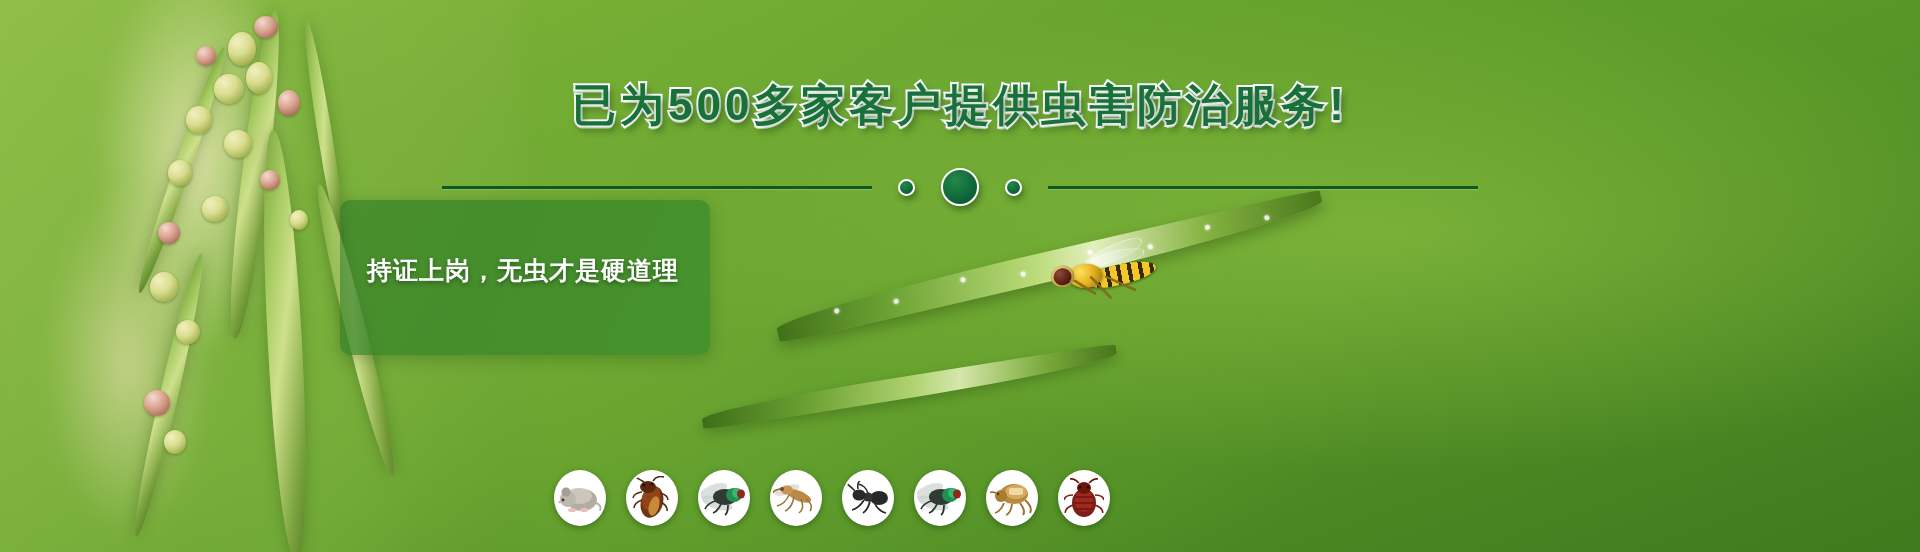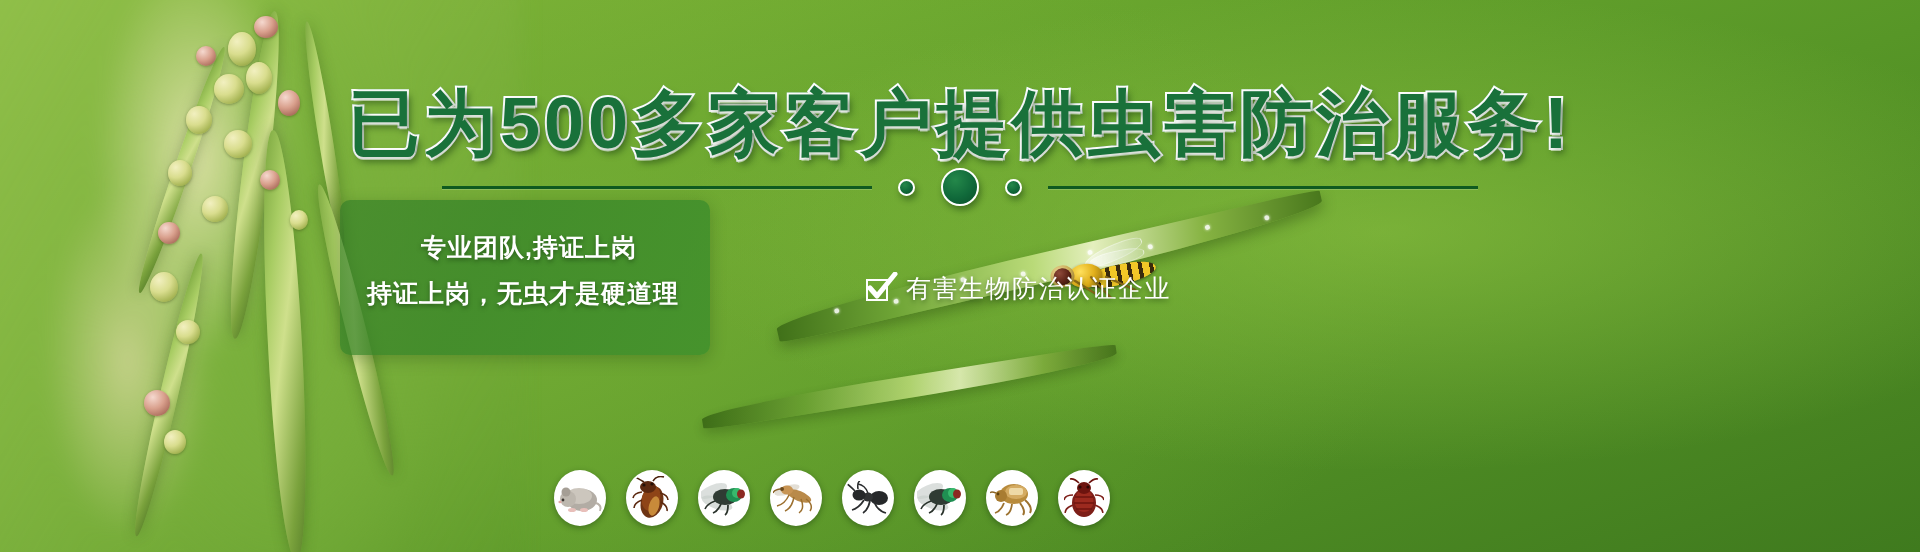--- a/index.html
+++ b/index.html
@@ -118,7 +118,7 @@
   #headline {
     position:absolute; left:0; top:76px; width:100%;
     text-align:center;
-    font-size:72px;
+    font-size:44px;
     font-weight:bold;
     letter-spacing:4px;
     color:#19713a;

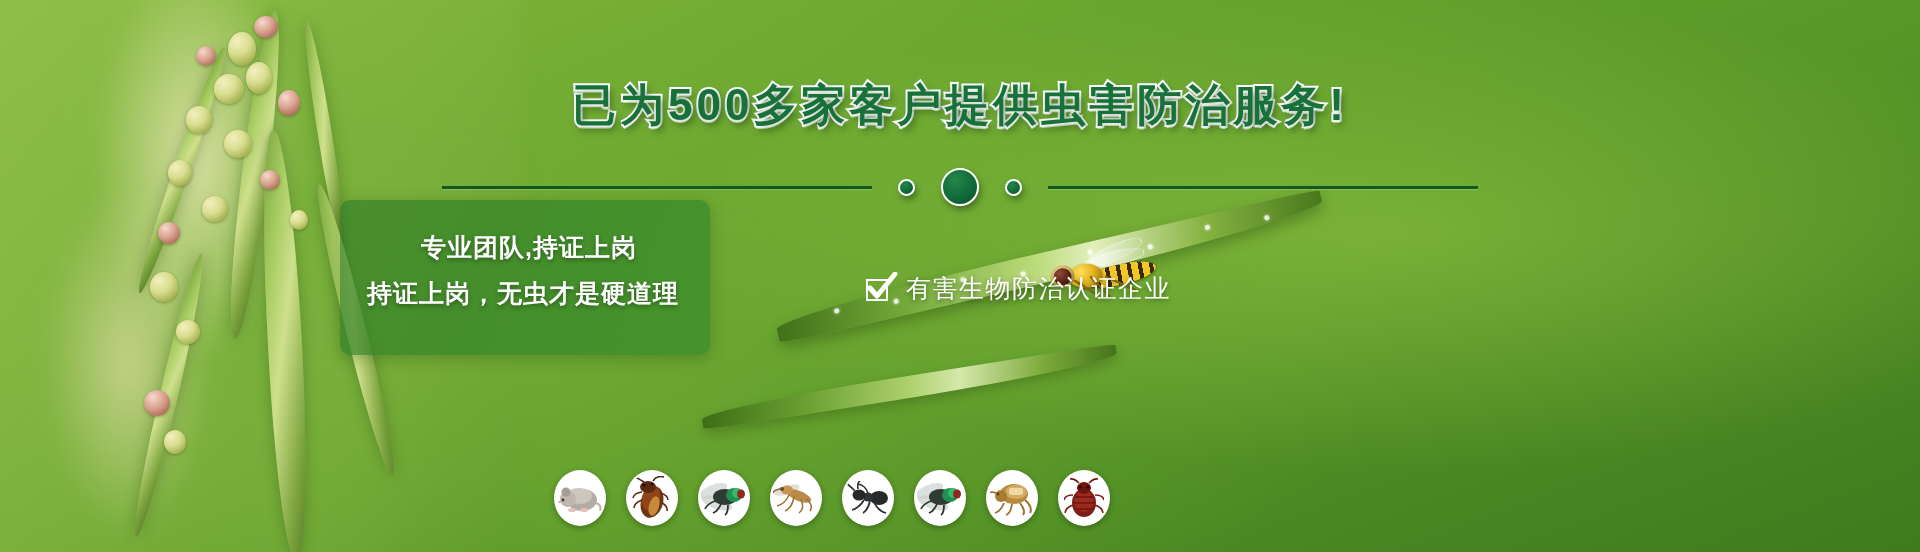--- a/index.html
+++ b/index.html
@@ -284,7 +284,6 @@
   </div>
 
   <div id="panel">
-    <div class="line l1">专业团队,持证上岗</div>
     <div class="line l2">持证上岗，无虫才是硬道理</div>
   </div>
 

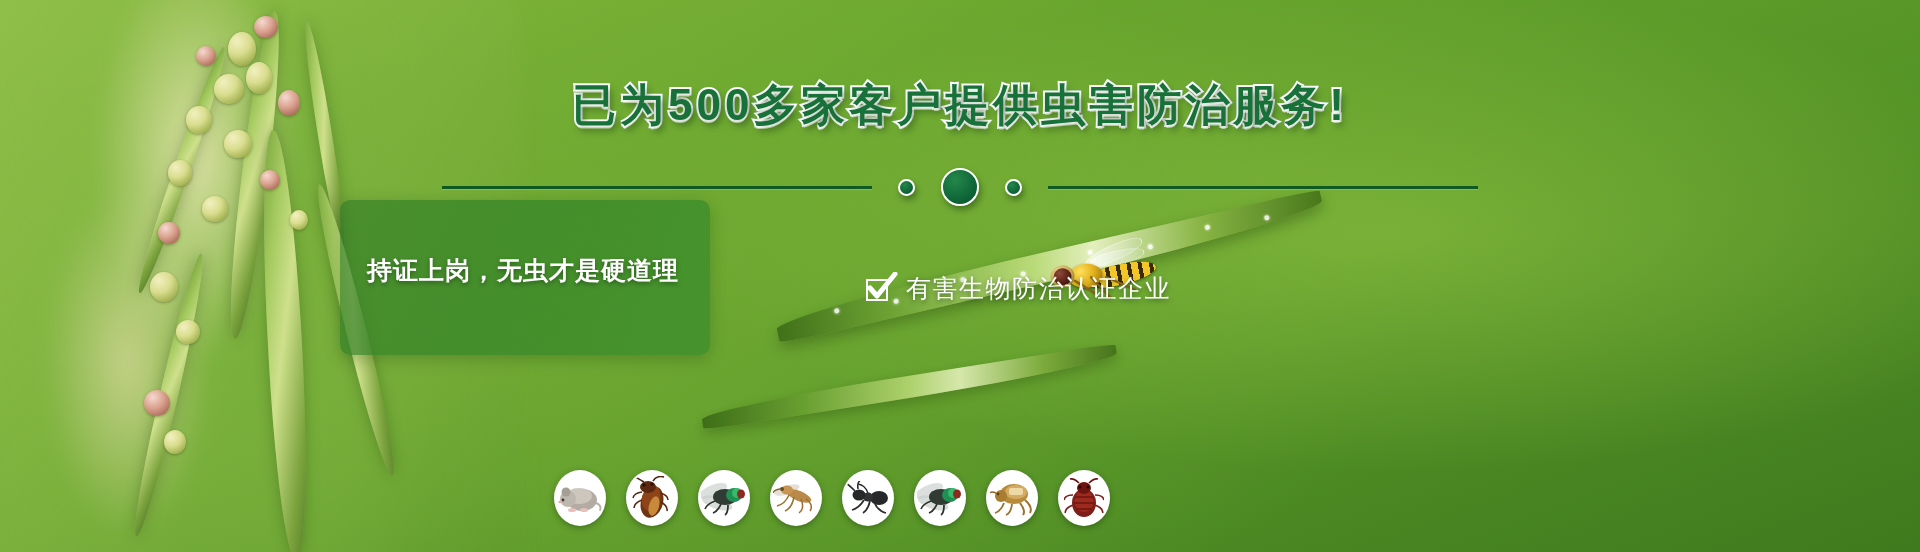--- a/index.html
+++ b/index.html
@@ -288,15 +288,6 @@
   </div>
 
   <div id="checklist">
-    <div class="row">
-      <span class="cb">
-        <span class="box"></span>
-        <svg width="34" height="32" viewBox="0 0 34 32">
-          <path d="M5 16 L12 24 L30 2" fill="none" stroke="#ffffff" stroke-width="5" stroke-linecap="round" stroke-linejoin="round"></path>
-        </svg>
-      </span>
-      <span class="txt">有害生物防治认证企业</span>
-    </div>
   </div>
 
   <div id="pests">

